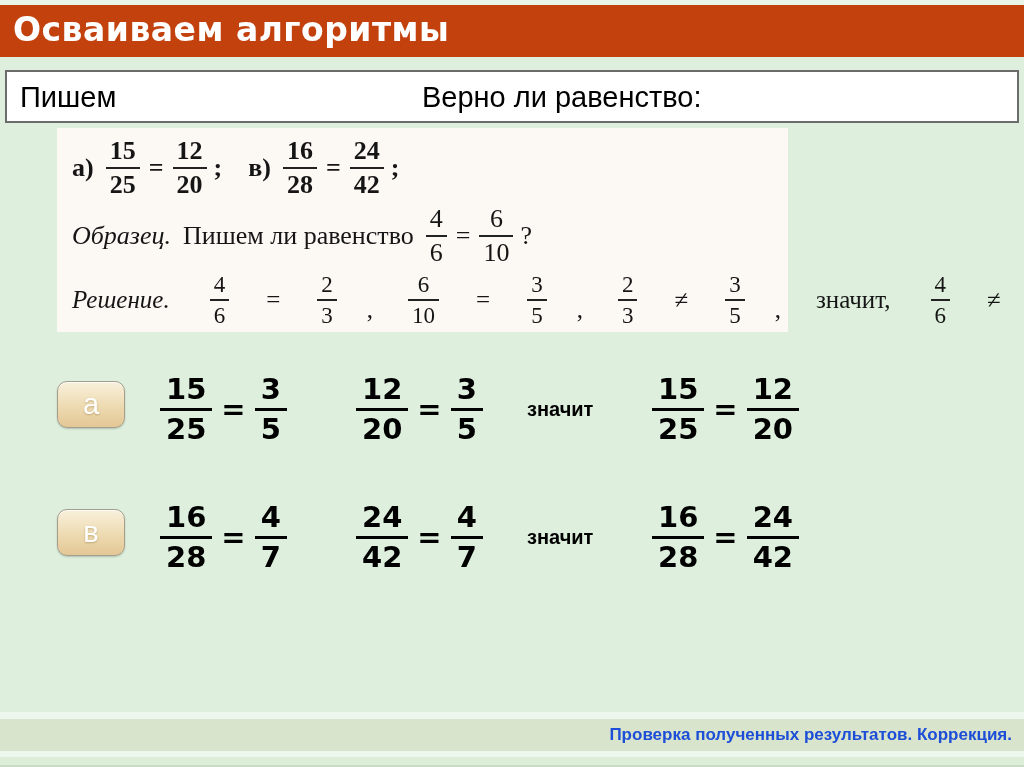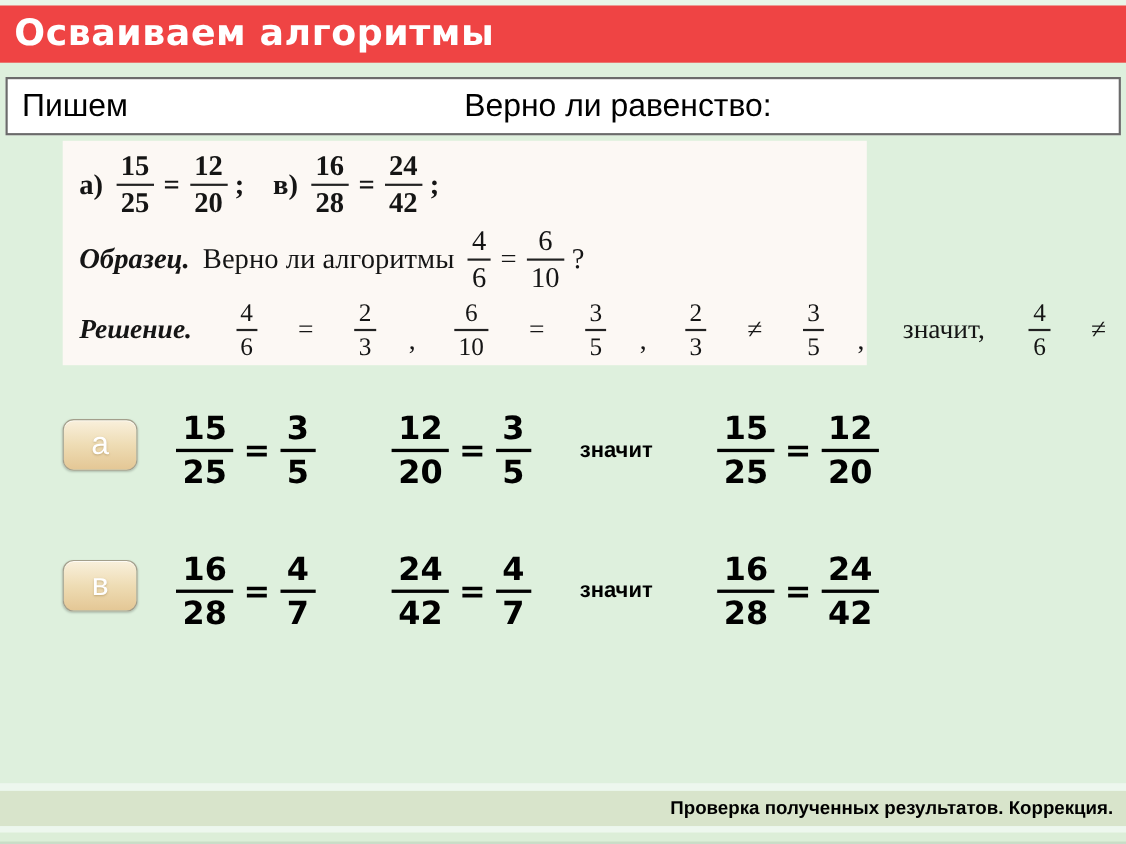--- a/index.html
+++ b/index.html
@@ -10,7 +10,7 @@
   
   .top-strip{position:absolute;left:0;top:0;width:1024px;height:5px;background:#e9f5e8;}
   .header{
-    position:absolute;left:0;top:5px;width:1024px;height:52px;background:#ef4444;
+    position:absolute;left:0;top:5px;width:1024px;height:52px;background:#c2410c;
     display:flex;align-items:center;
   }
   .title{

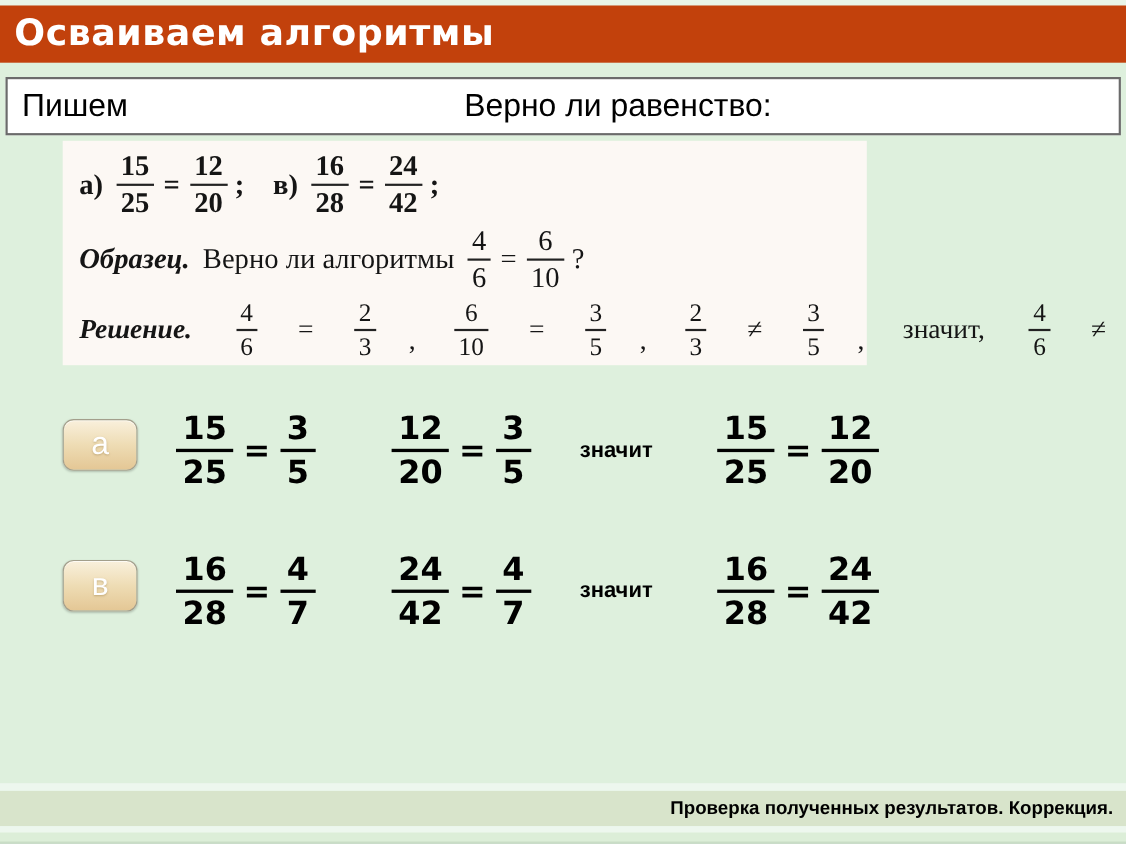--- a/index.html
+++ b/index.html
@@ -33,7 +33,7 @@
   .l1{top:8px;height:64px;font-weight:bold;font-size:26px;}
   .l2{top:76px;height:64px;font-size:26px;}
   .l3{top:144px;height:56px;font-size:25px;gap:28px;}
-  .lead{font-style:italic;font-weight:bold;margin-right:12px;}
+  .lead{font-style:italic;font-weight:normal;margin-right:12px;}
   .plabel{margin-right:12px;}
   .stext{margin-right:12px;}
   .sop{margin:0 9px;}

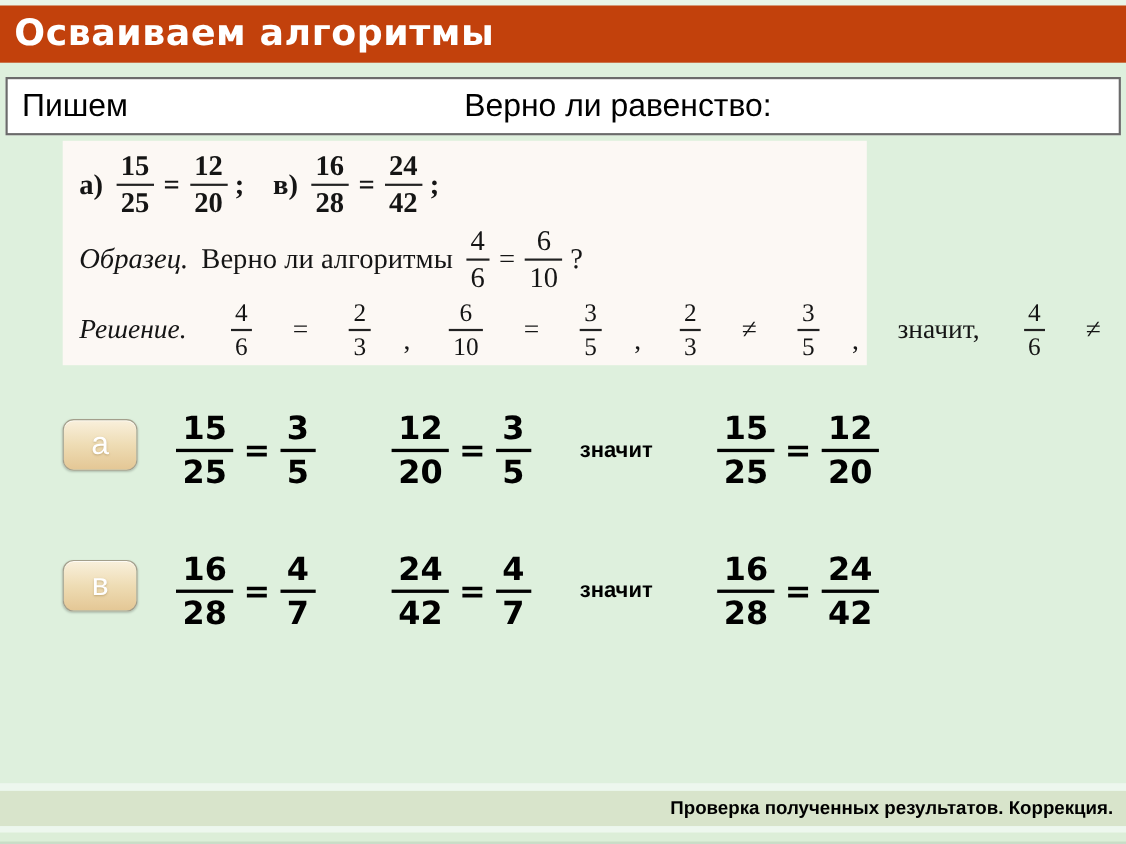--- a/index.html
+++ b/index.html
@@ -127,7 +127,7 @@
 
     <div class="sline l2">
       <span class="lead">Образец.</span>
-      <span class="stext">Верно ли алгоритмы</span>
+      <span class="stext">Пишем ли равенство</span>
       <span class="fr fr-m">
           <span class="fn">4</span>
           <span class="fd">6</span>

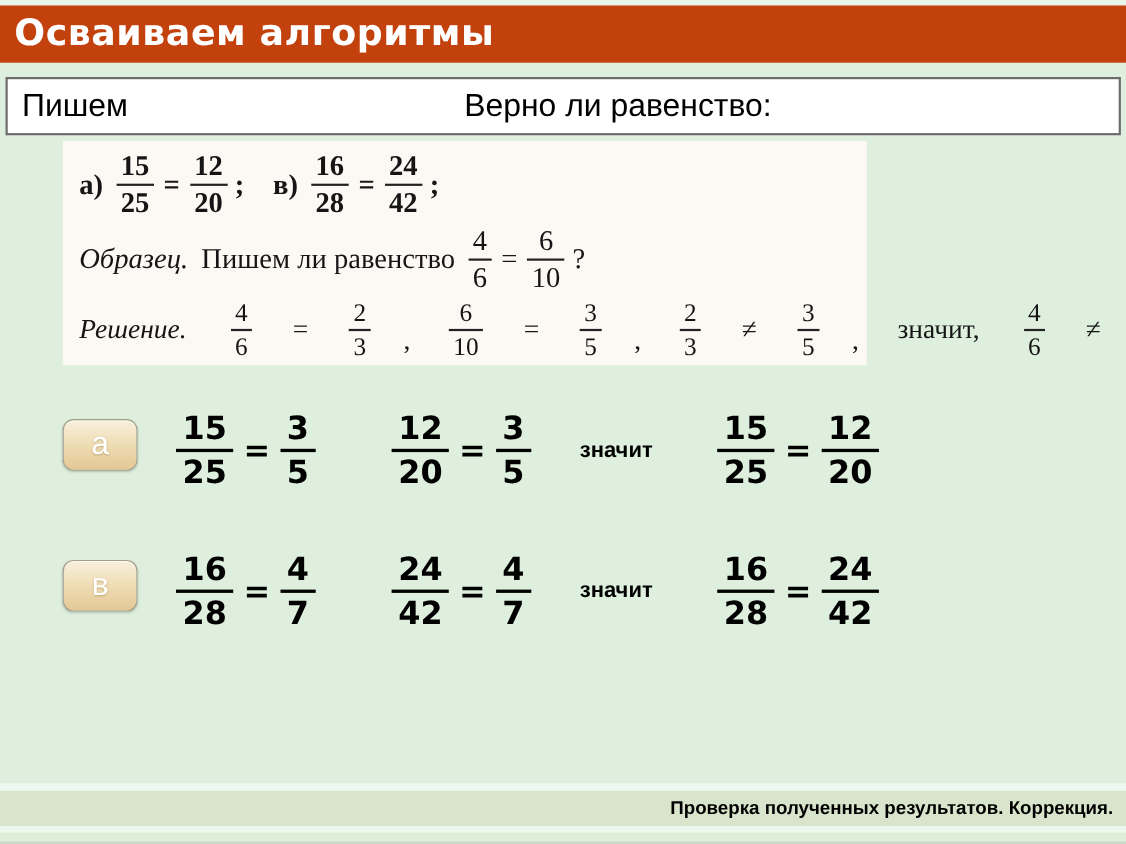--- a/index.html
+++ b/index.html
@@ -75,7 +75,7 @@
   .f-band{
     position:absolute;left:0;top:719px;width:1024px;height:32px;background:#d8e4cb;
     display:flex;align-items:center;justify-content:flex-end;padding-right:12px;box-sizing:border-box;
-    font-size:17px;font-weight:600;color:#000000;
+    font-size:17px;font-weight:600;color:#1d4ed8;
   }
   .f-strip2{position:absolute;left:0;top:751px;width:1024px;height:6px;background:#edf7ee;}
   .f-bottom{position:absolute;left:0;top:757px;width:1024px;height:10px;background:#dceed8;

